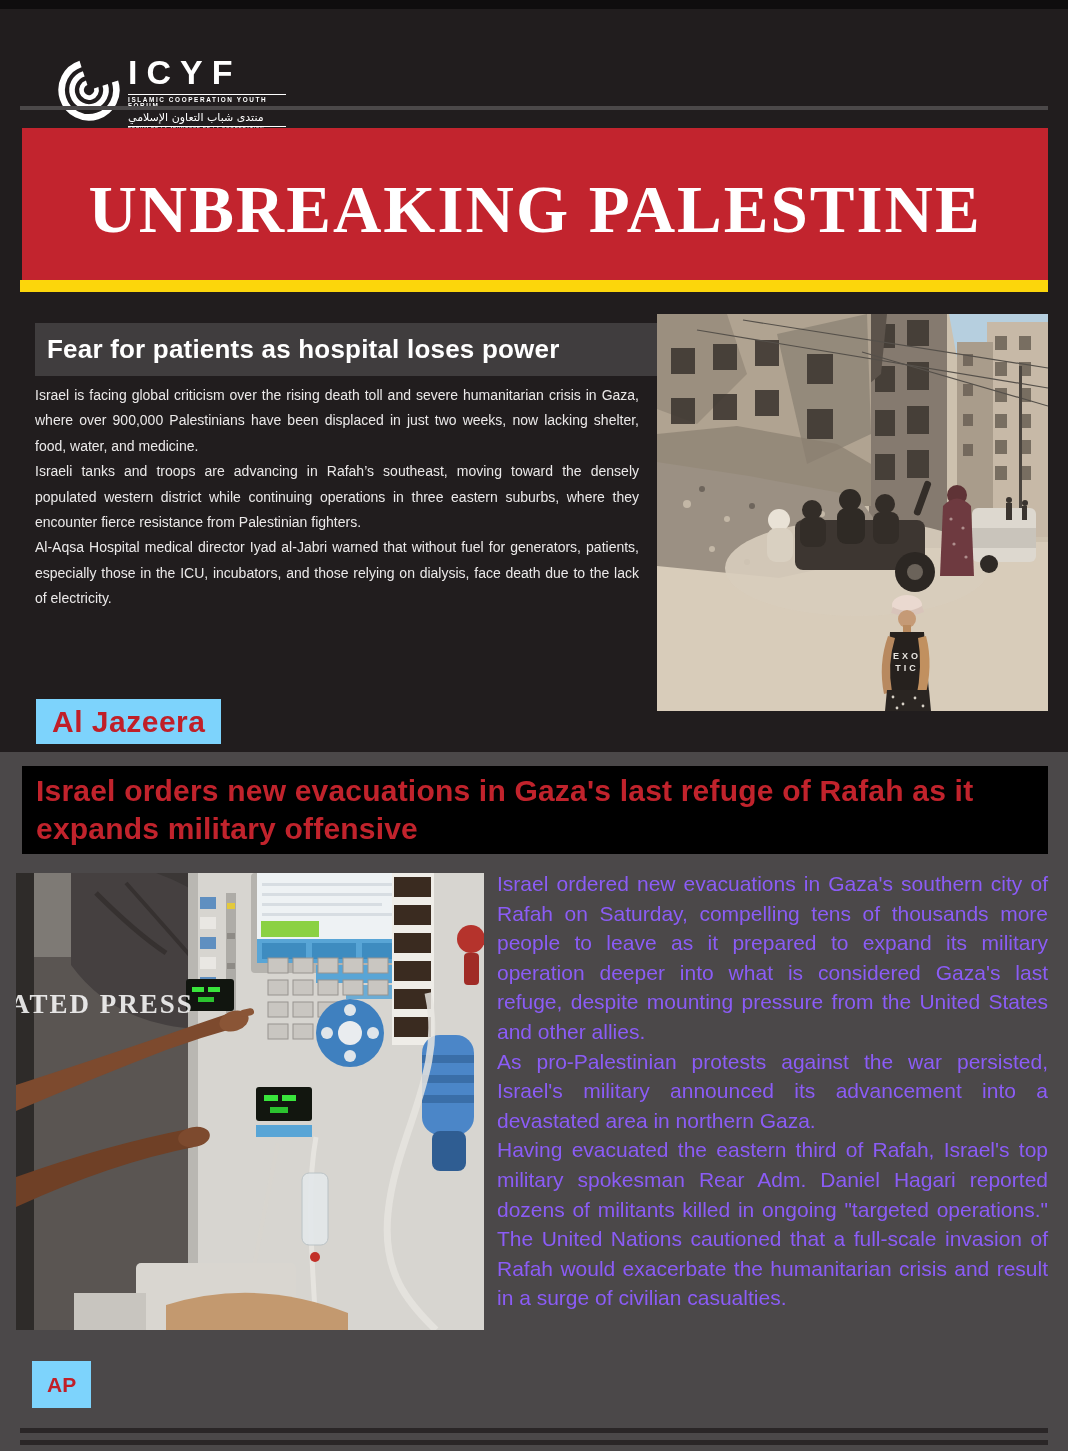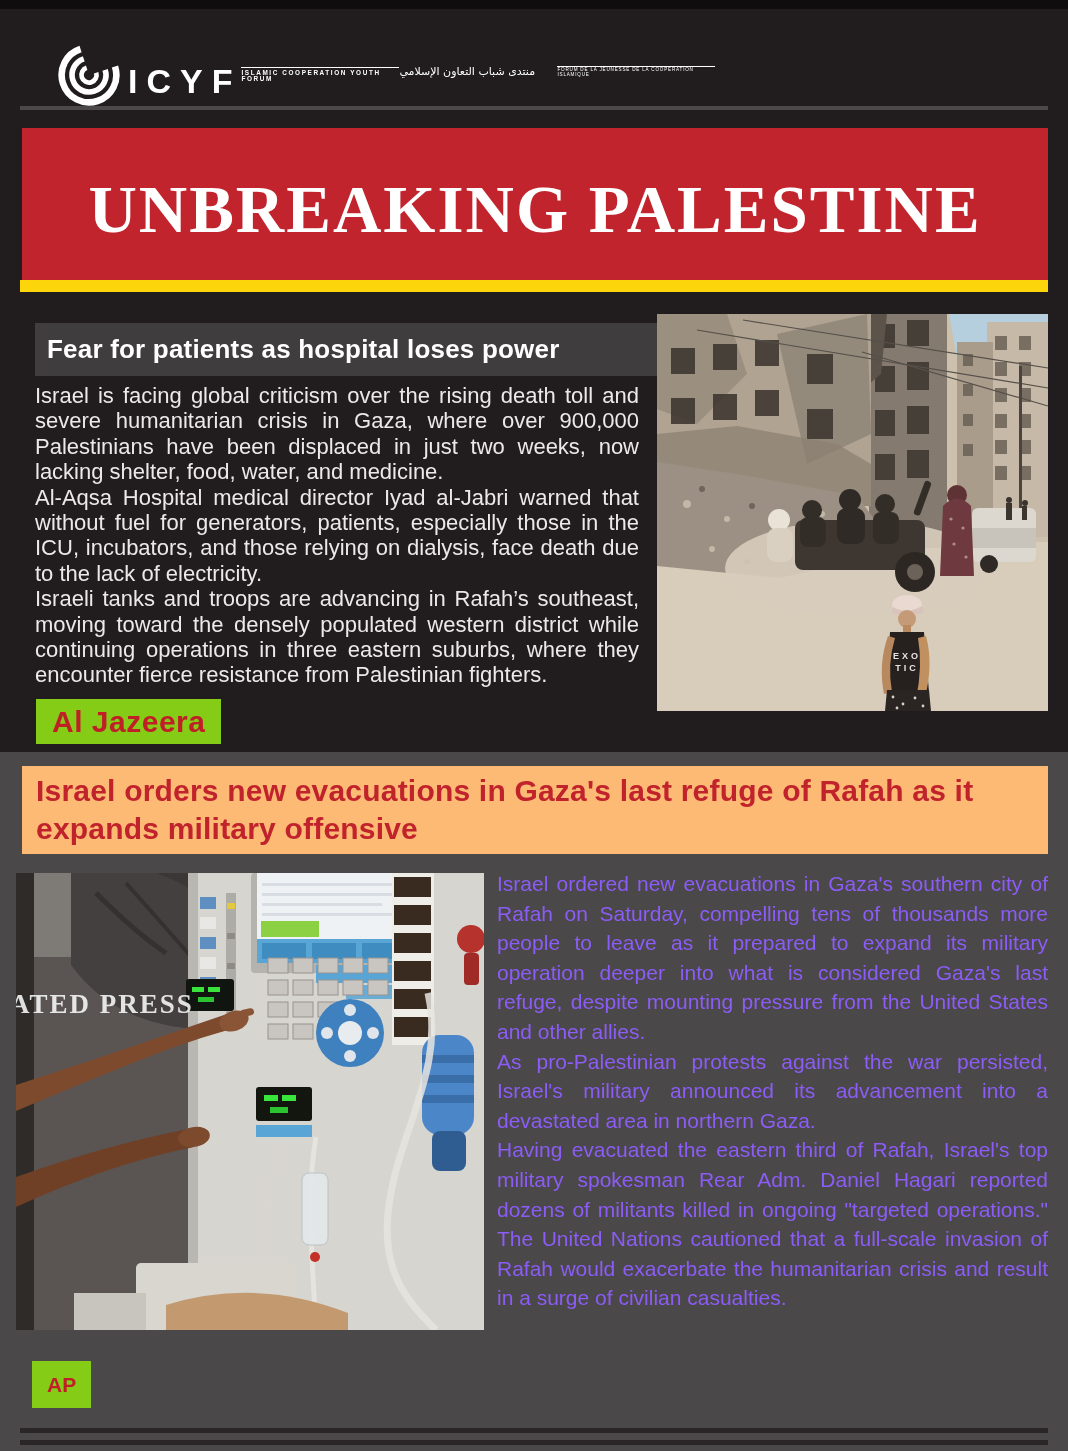--- a/index.html
+++ b/index.html
@@ -10,7 +10,7 @@
   
   .logo-block{position:absolute;left:56px;top:42px;display:flex;align-items:center;gap:6px;color:#fff;}
   .logo-mark{width:66px;height:66px;}
-  .logo-text{display:flex;line-height:1.05;margin-top:13px;}
+  .logo-text{display:flex;flex-direction:column;line-height:1.05;margin-top:13px;}
   .logo-acronym{font-size:34px;font-weight:bold;letter-spacing:9px;color:#fff;}
   .logo-en{font-size:6.4px;letter-spacing:1.6px;font-weight:bold;margin-top:3px;border-top:1px solid #fff;padding-top:2px;width:158px;}
   .logo-ar{font-size:11px;font-family:"DejaVu Sans",sans-serif;margin-top:2px;width:158px;}

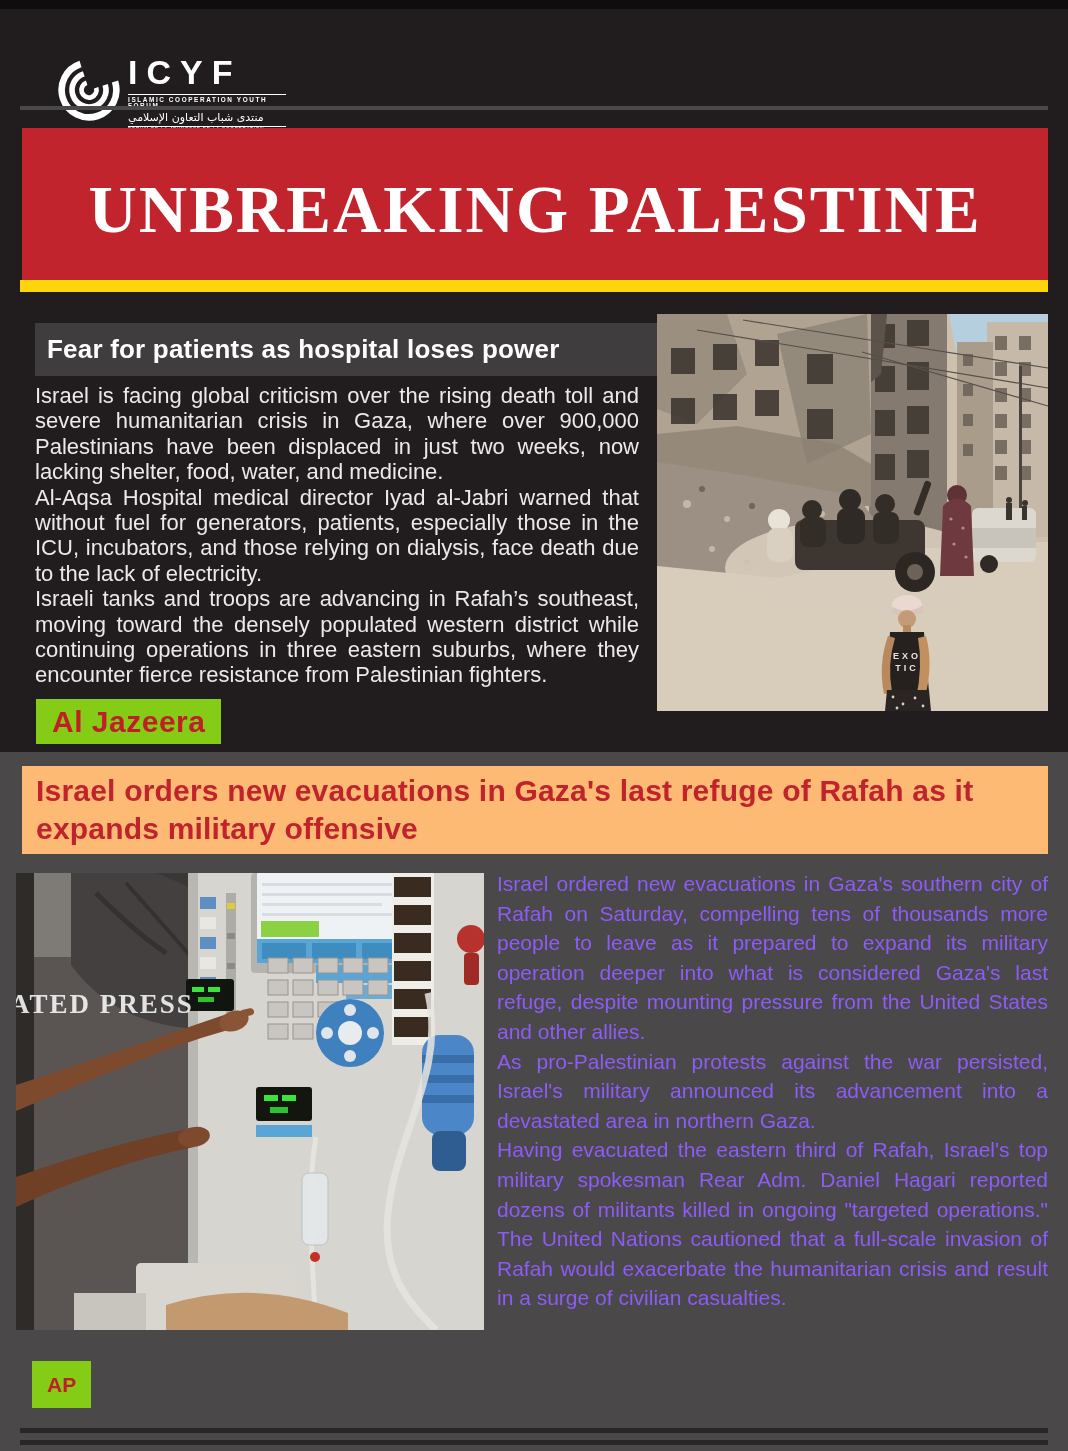--- a/index.html
+++ b/index.html
@@ -26,7 +26,7 @@
   .headline-box1{position:absolute;left:35px;top:323px;width:649px;height:53px;background:#403d3e;
                  display:flex;align-items:center;box-sizing:border-box;padding-left:12px;}
   .headline-box1 span{color:#fff;font-weight:bold;font-size:26px;letter-spacing:0.2px;}
-  .body1{position:absolute;left:35px;top:383px;width:604px;color:#ebe9e9;font-size:22px;line-height:25.4px;
+  .body1{position:absolute;left:35px;top:383px;width:604px;color:#ebe9e9;font-size:14px;line-height:25.4px;
          text-align:justify;text-justify:inter-word;}
   .body1 p{margin:0;}
   .badge{position:absolute;background:#84cc16;color:#c01f28;font-weight:bold;display:flex;align-items:center;}

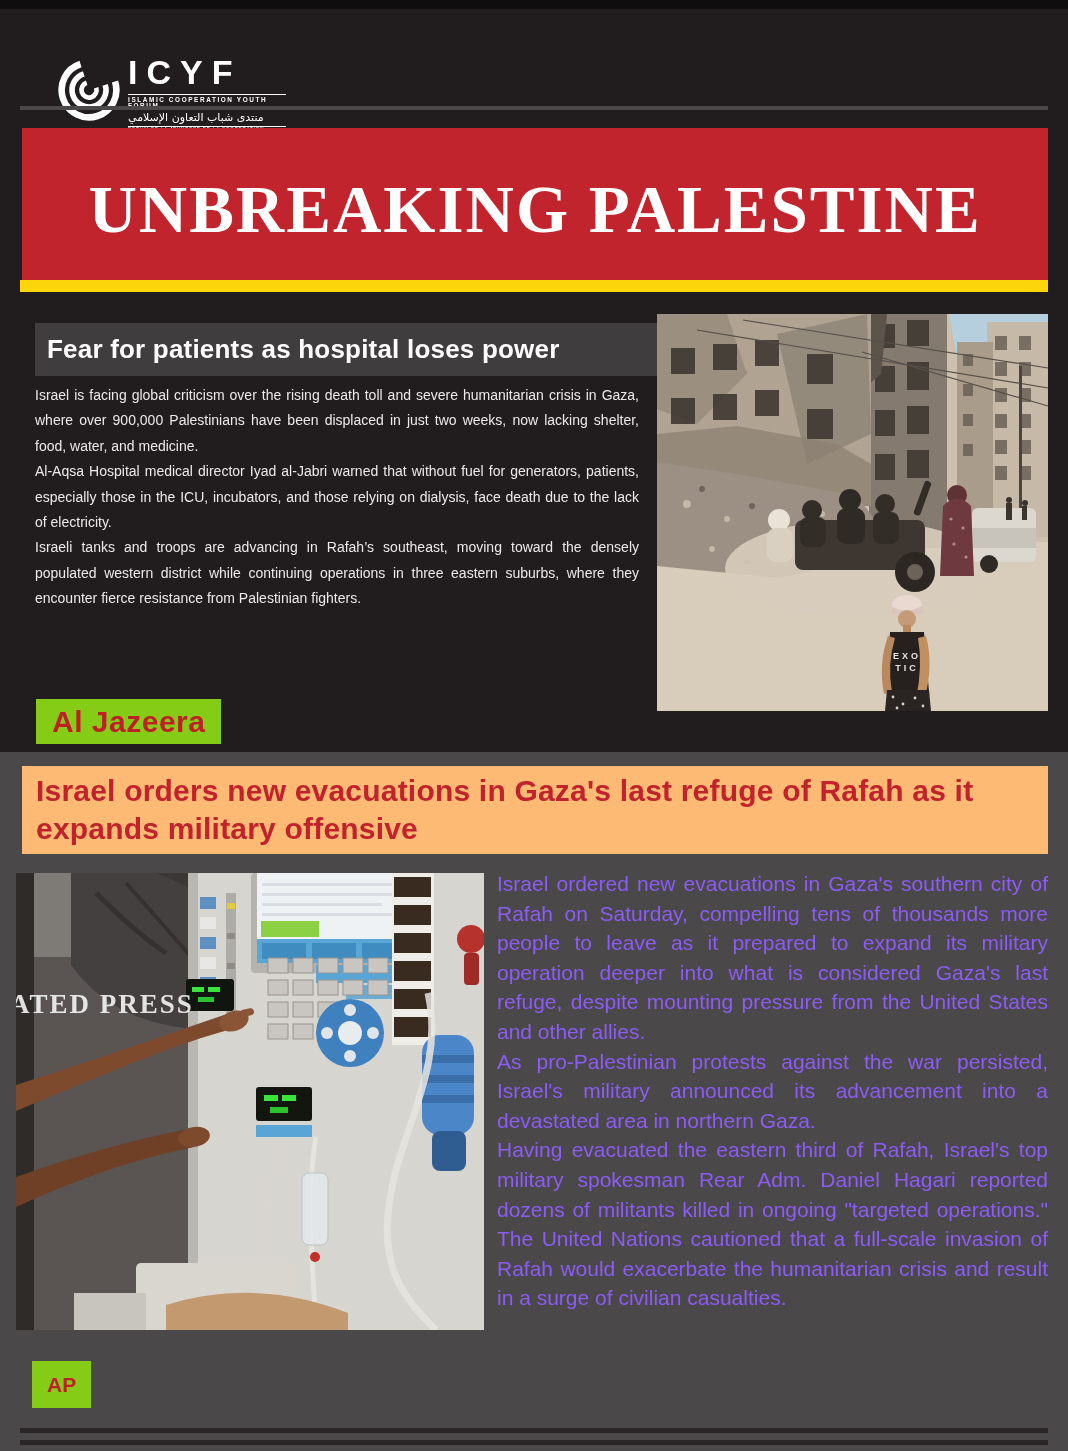--- a/index.html
+++ b/index.html
@@ -79,8 +79,8 @@
   </div>
   <div class="body1">
     <p>Israel is facing global criticism over the rising death toll and severe humanitarian crisis in Gaza, where over 900,000 Palestinians have been displaced in just two weeks, now lacking shelter, food, water, and medicine.</p>
+    <p>Israeli tanks and troops are advancing in Rafah’s southeast, moving toward the densely populated western district while continuing operations in three eastern suburbs, where they encounter fierce resistance from Palestinian fighters.</p>
     <p>Al-Aqsa Hospital medical director Iyad al-Jabri warned that without fuel for generators, patients, especially those in the ICU, incubators, and those relying on dialysis, face death due to the lack of electricity.</p>
-    <p>Israeli tanks and troops are advancing in Rafah’s southeast, moving toward the densely populated western district while continuing operations in three eastern suburbs, where they encounter fierce resistance from Palestinian fighters.</p>
   </div>
   <div class="badge badge-aljazeera">
     <span>Al Jazeera</span>

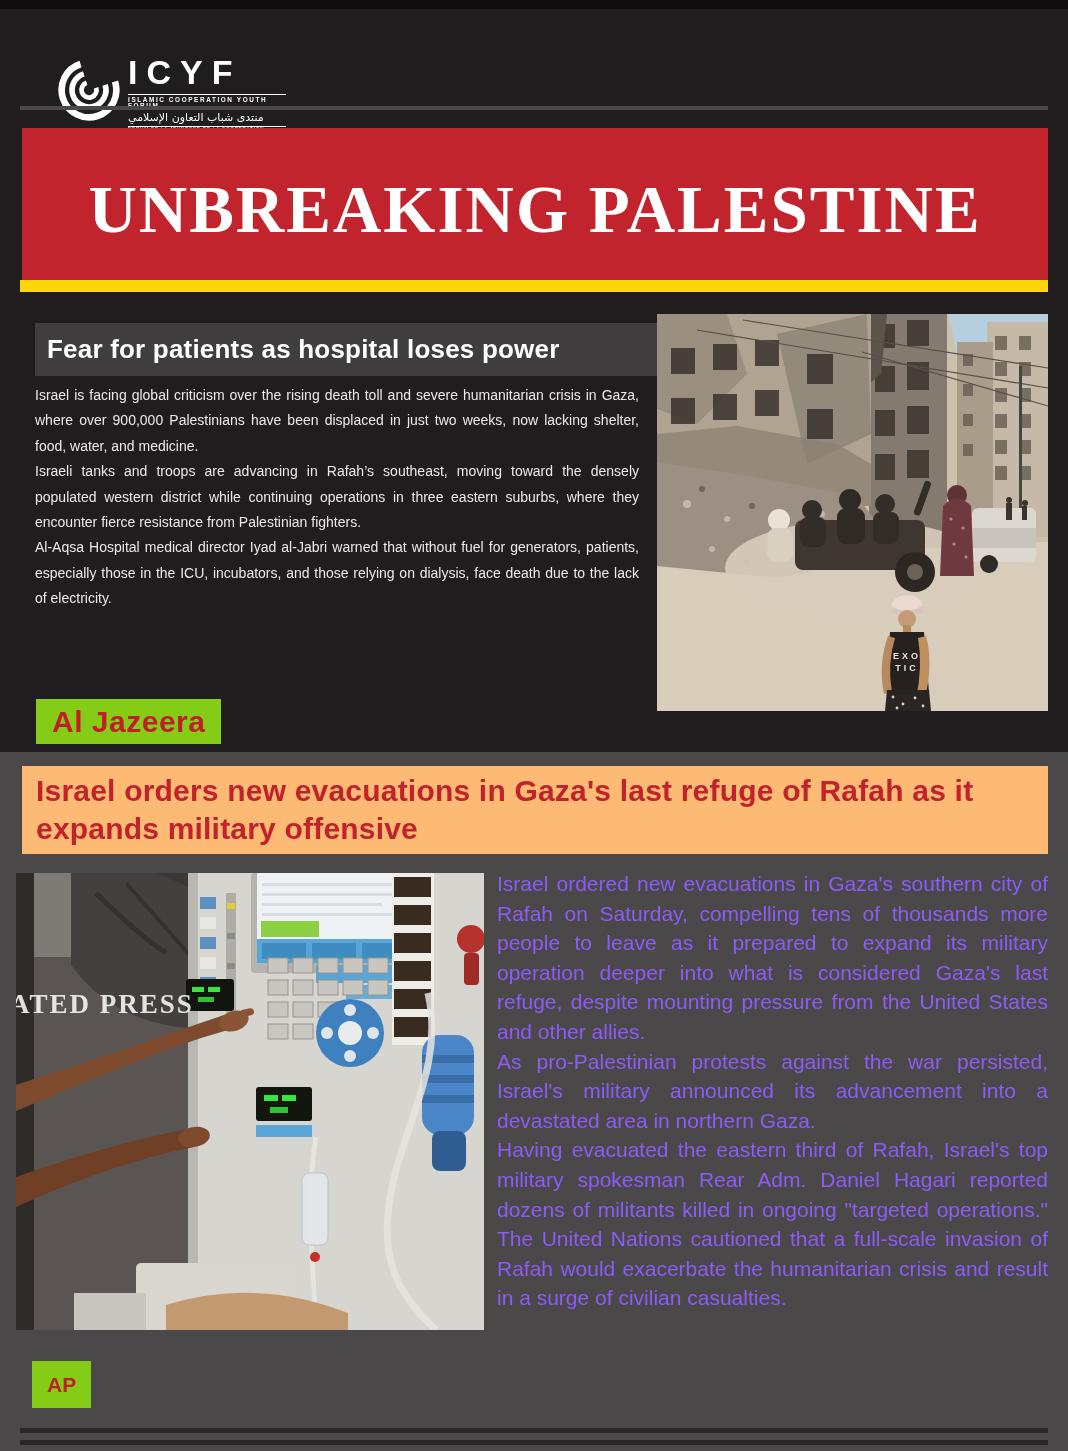--- a/index.html
+++ b/index.html
@@ -29,7 +29,7 @@
   .body1{position:absolute;left:35px;top:383px;width:604px;color:#ebe9e9;font-size:14px;line-height:25.4px;
          text-align:justify;text-justify:inter-word;}
   .body1 p{margin:0;}
-  .badge{position:absolute;background:#84cc16;color:#c01f28;font-weight:bold;display:flex;align-items:center;}
+  .badge{position:absolute;background:#7dd3fc;color:#c01f28;font-weight:bold;display:flex;align-items:center;}
   .badge-aljazeera{left:36px;top:699px;height:45px;padding:0 16px;font-size:30px;letter-spacing:0.5px;}
   .photo1{position:absolute;left:657px;top:314px;width:391px;height:397px;overflow:hidden;}
   

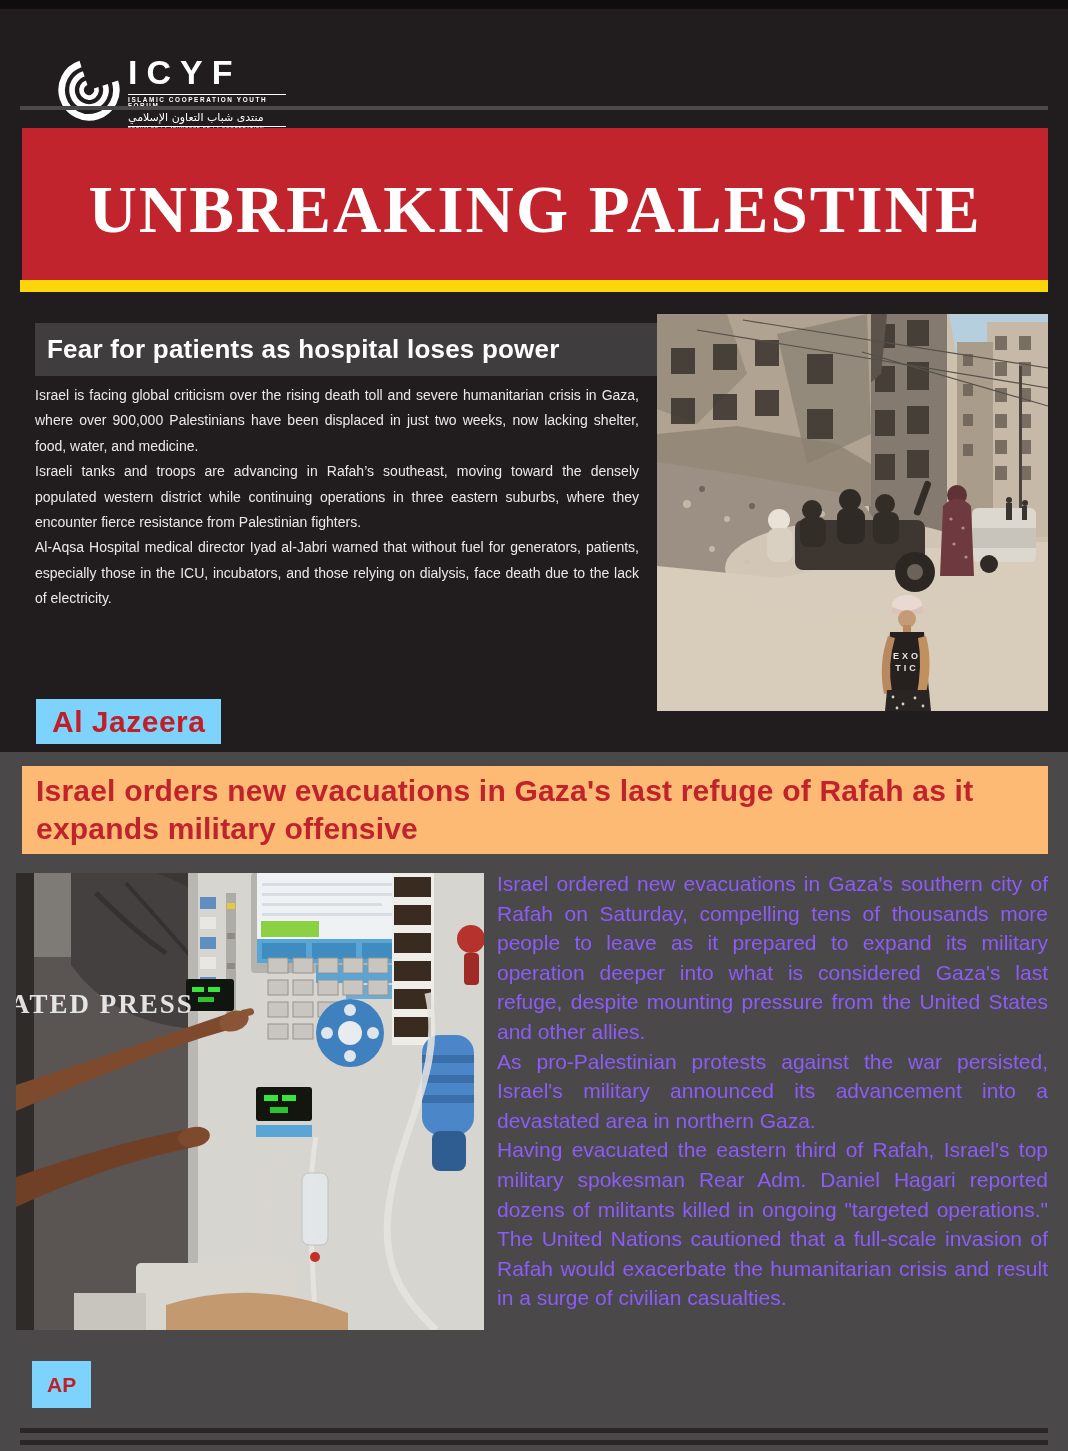--- a/index.html
+++ b/index.html
@@ -34,7 +34,7 @@
   .photo1{position:absolute;left:657px;top:314px;width:391px;height:397px;overflow:hidden;}
   
   .gray-section{position:absolute;left:0;top:752px;width:1068px;height:699px;background:#4b4849;}
-  .headline2-box{position:absolute;left:22px;top:766px;width:1026px;min-height:86px;background:#fdba74;
+  .headline2-box{position:absolute;left:22px;top:766px;width:1026px;min-height:86px;background:#000000;
                  box-sizing:border-box;padding:6px 14px;}
   .headline2-box span{color:#c1232c;font-weight:bold;font-size:30px;line-height:38px;letter-spacing:0.2px;}
   .photo2{position:absolute;left:16px;top:873px;width:560px;height:457px;overflow:hidden;}

